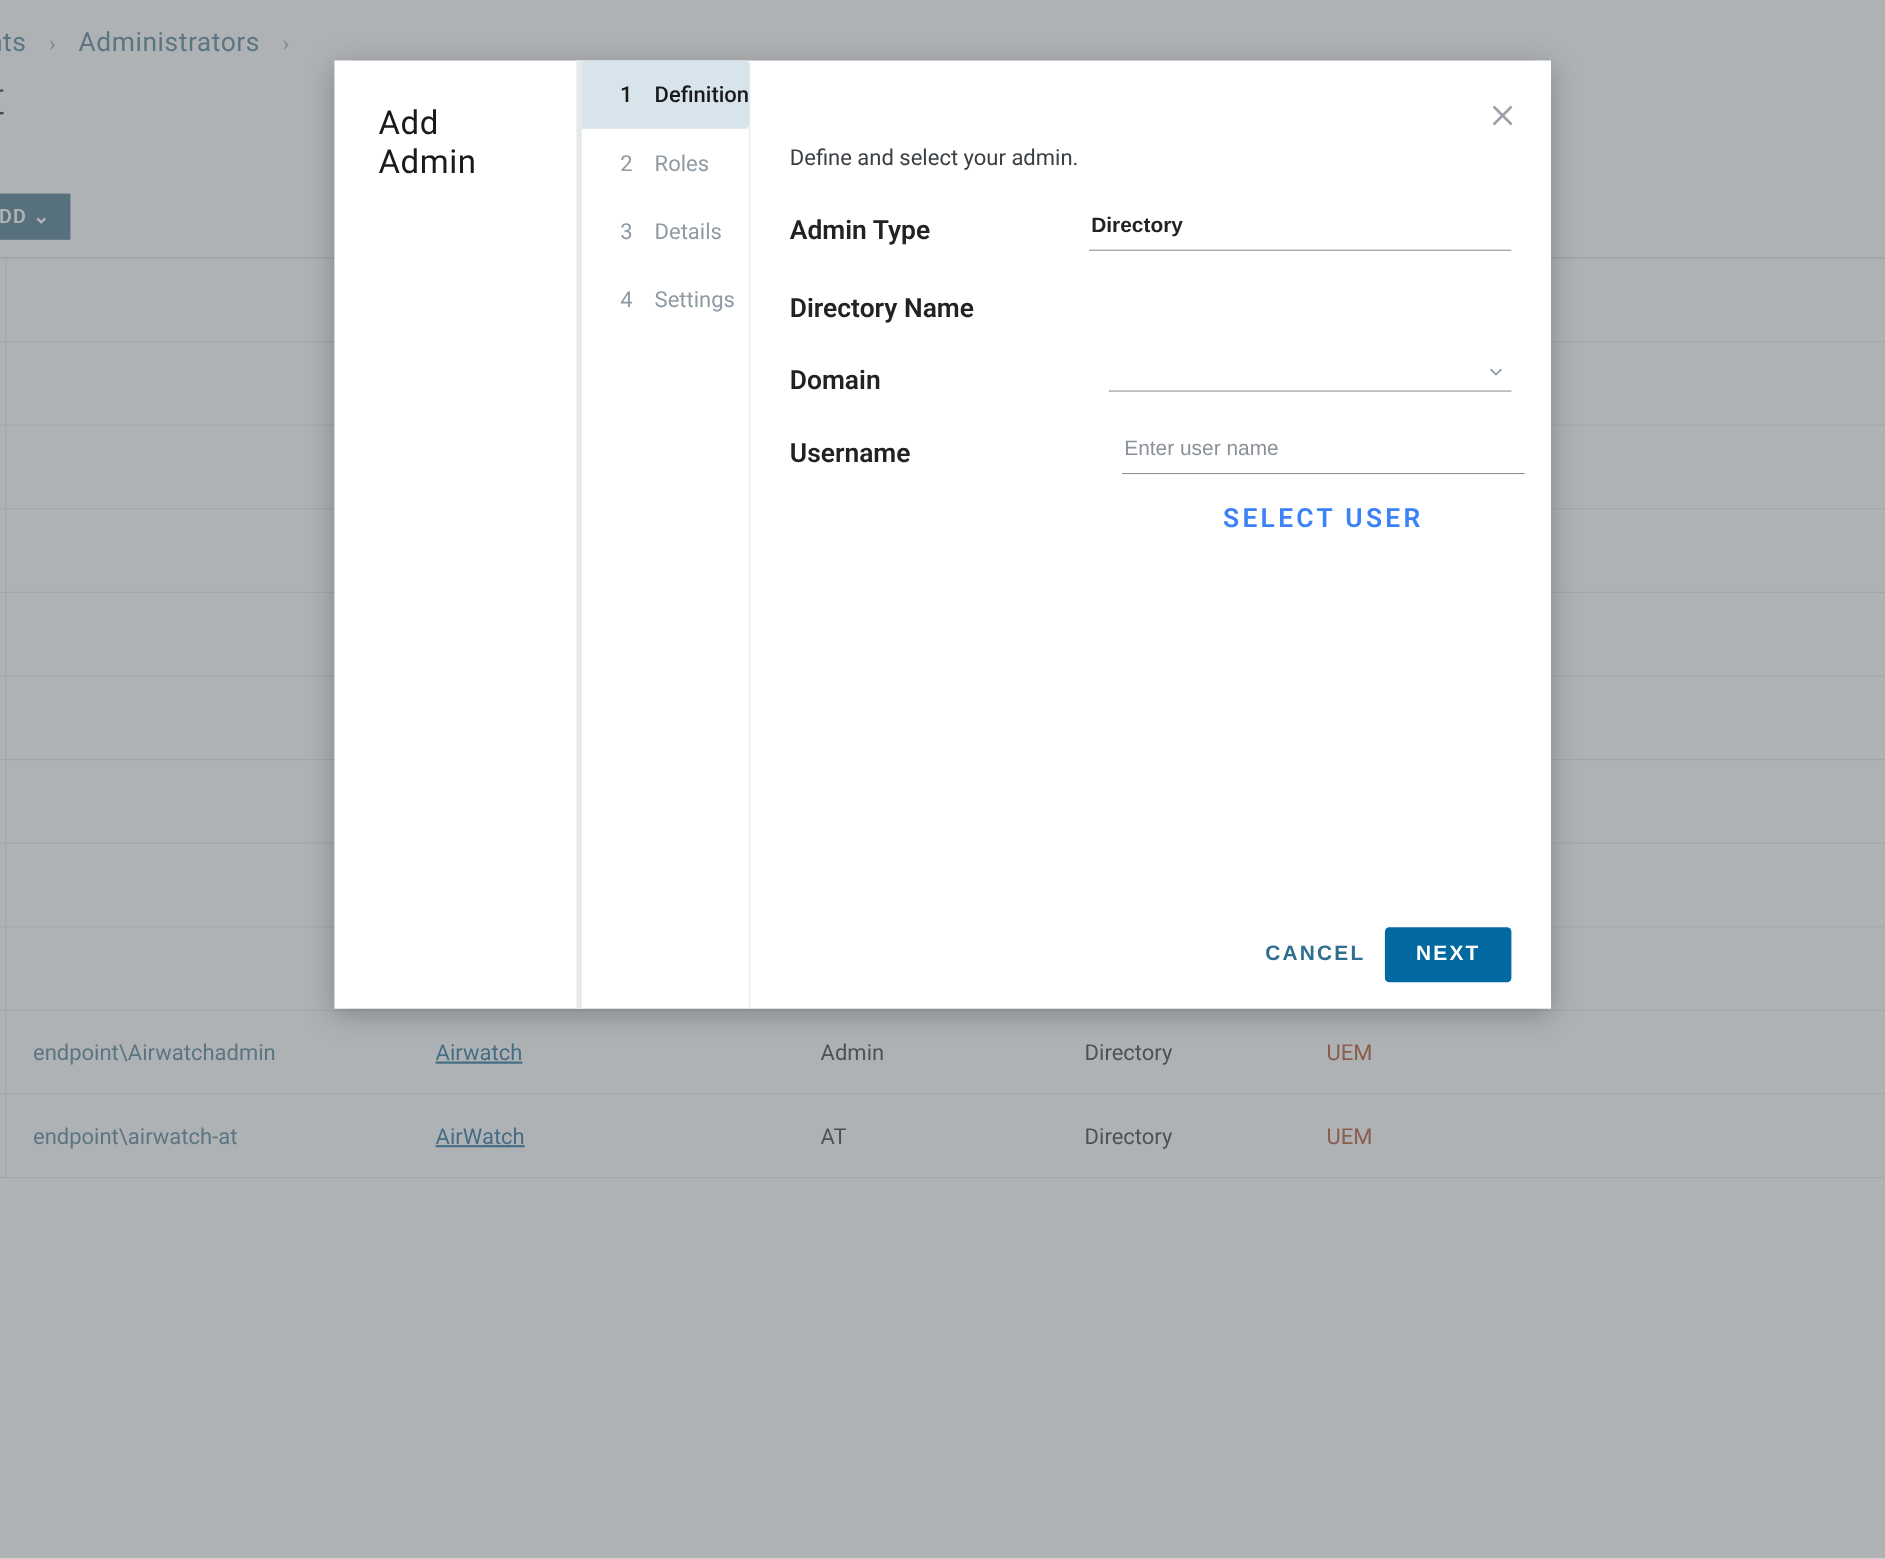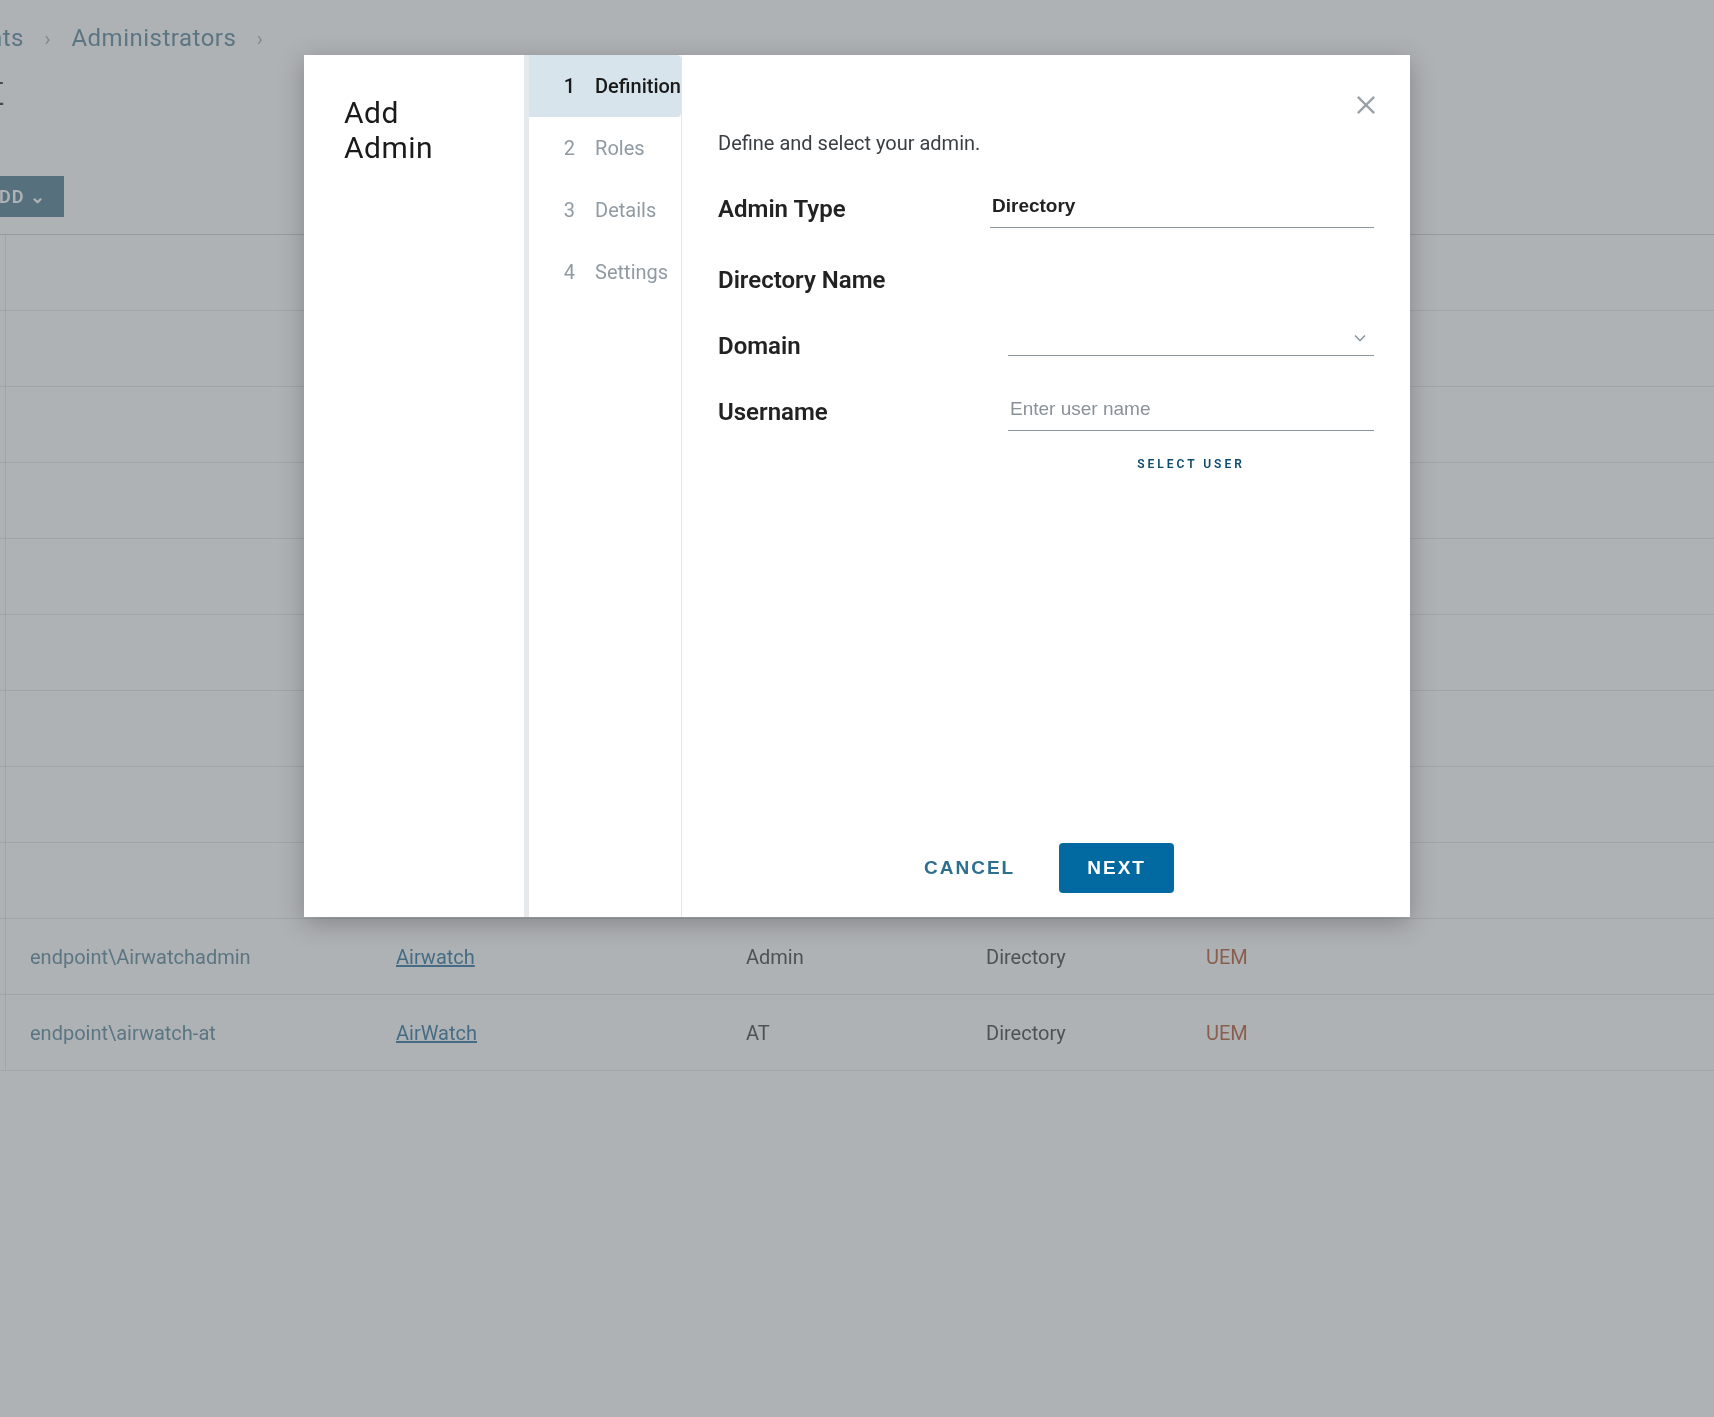--- a/index.html
+++ b/index.html
@@ -198,7 +198,7 @@
   }
   .chev svg { width:100%; height:100%; }
 
-  .user-field { margin-left: 18px; width: calc(100% - 18px); }
+  .user-field { margin-left: 30px; width: calc(100% - 18px); }
   .select-user {
     margin-top: 26px;
     text-align: center;

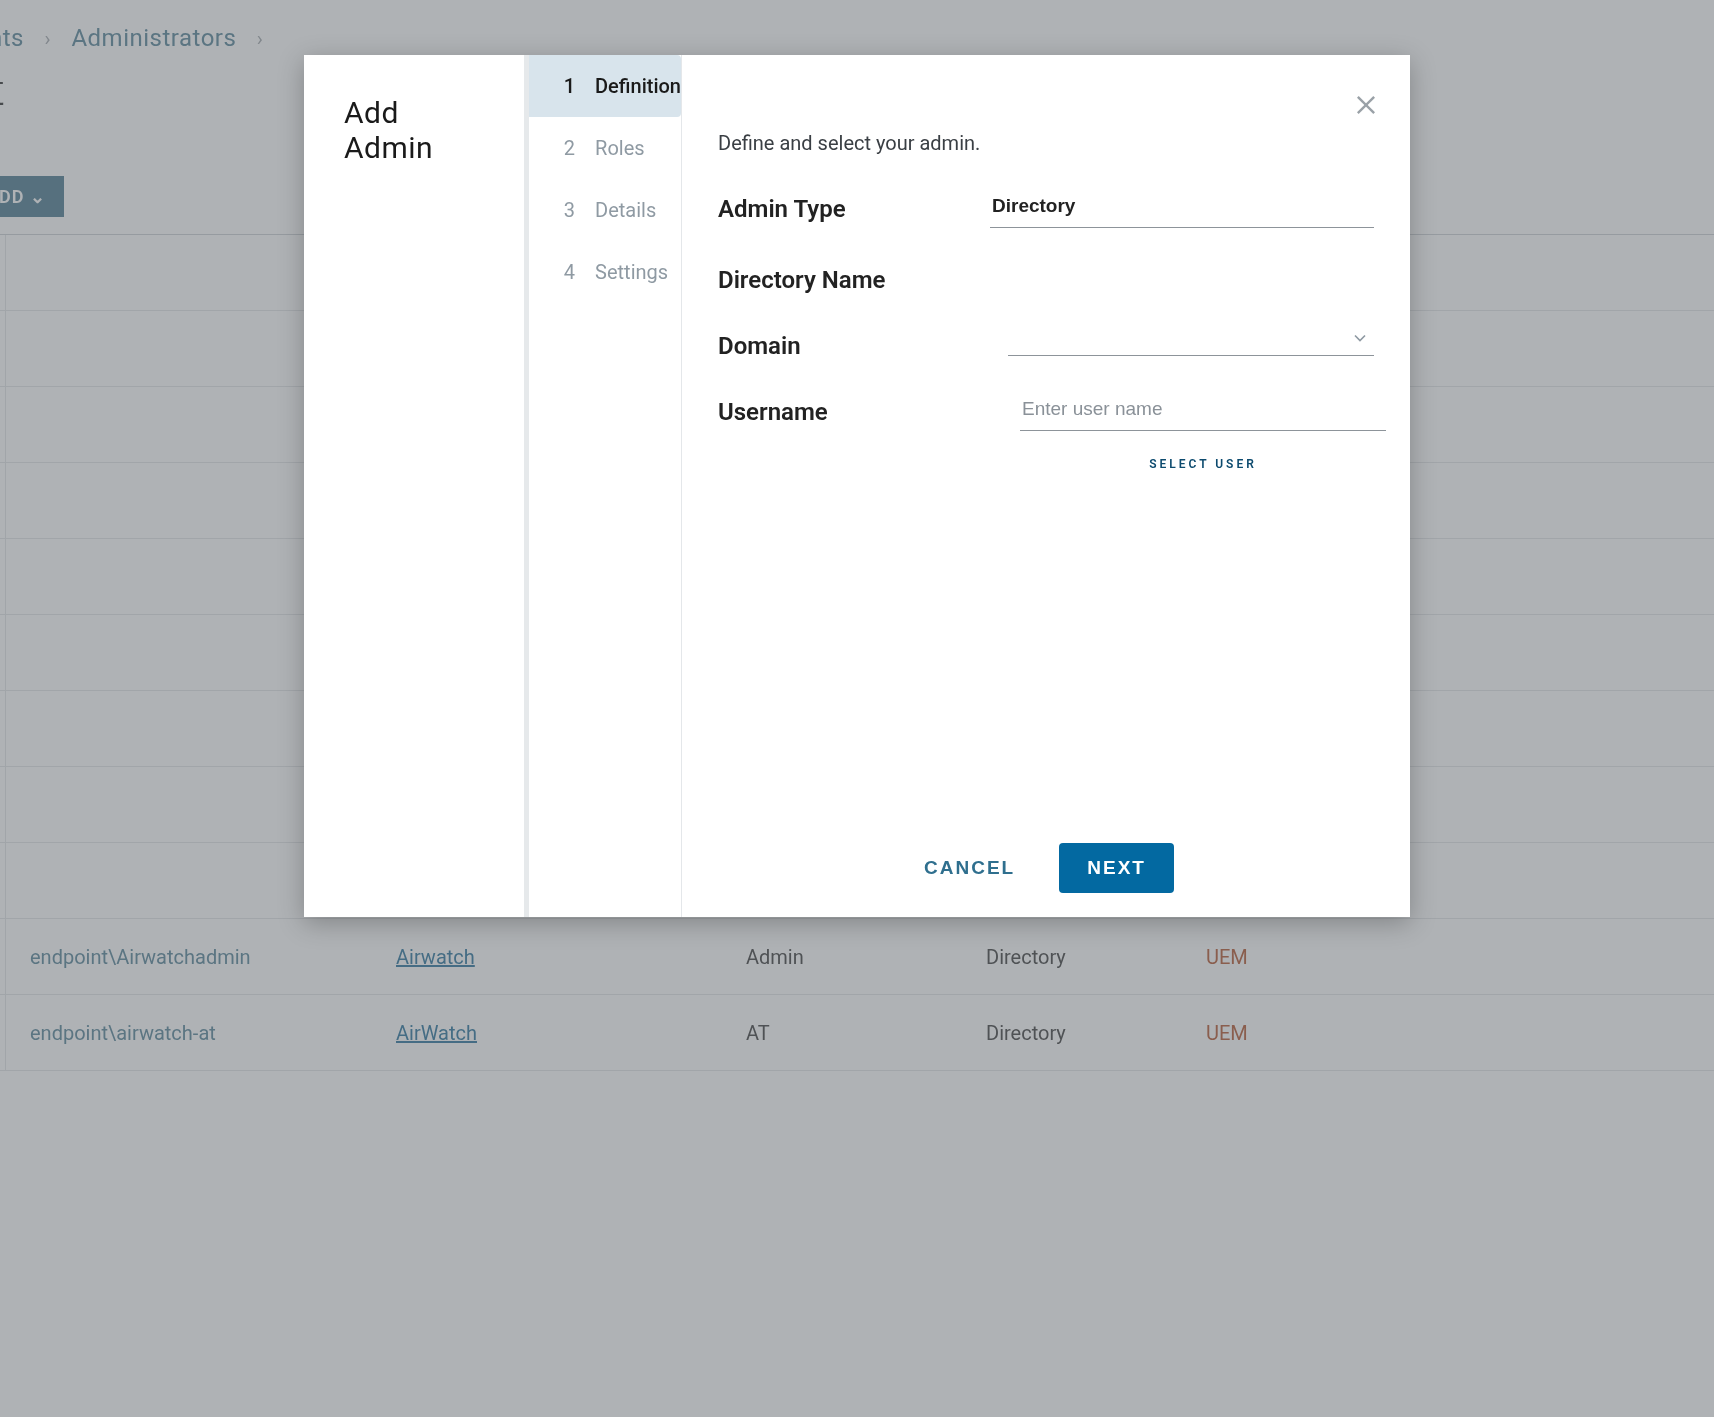--- a/index.html
+++ b/index.html
@@ -202,10 +202,10 @@
   .select-user {
     margin-top: 26px;
     text-align: center;
-    font-size: 12px;
+    font-size: 24px;
     font-weight: 600;
     letter-spacing: 3px;
-    color: #0c4a6e;
+    color: #3b82f6;
   }
 
   .footer {

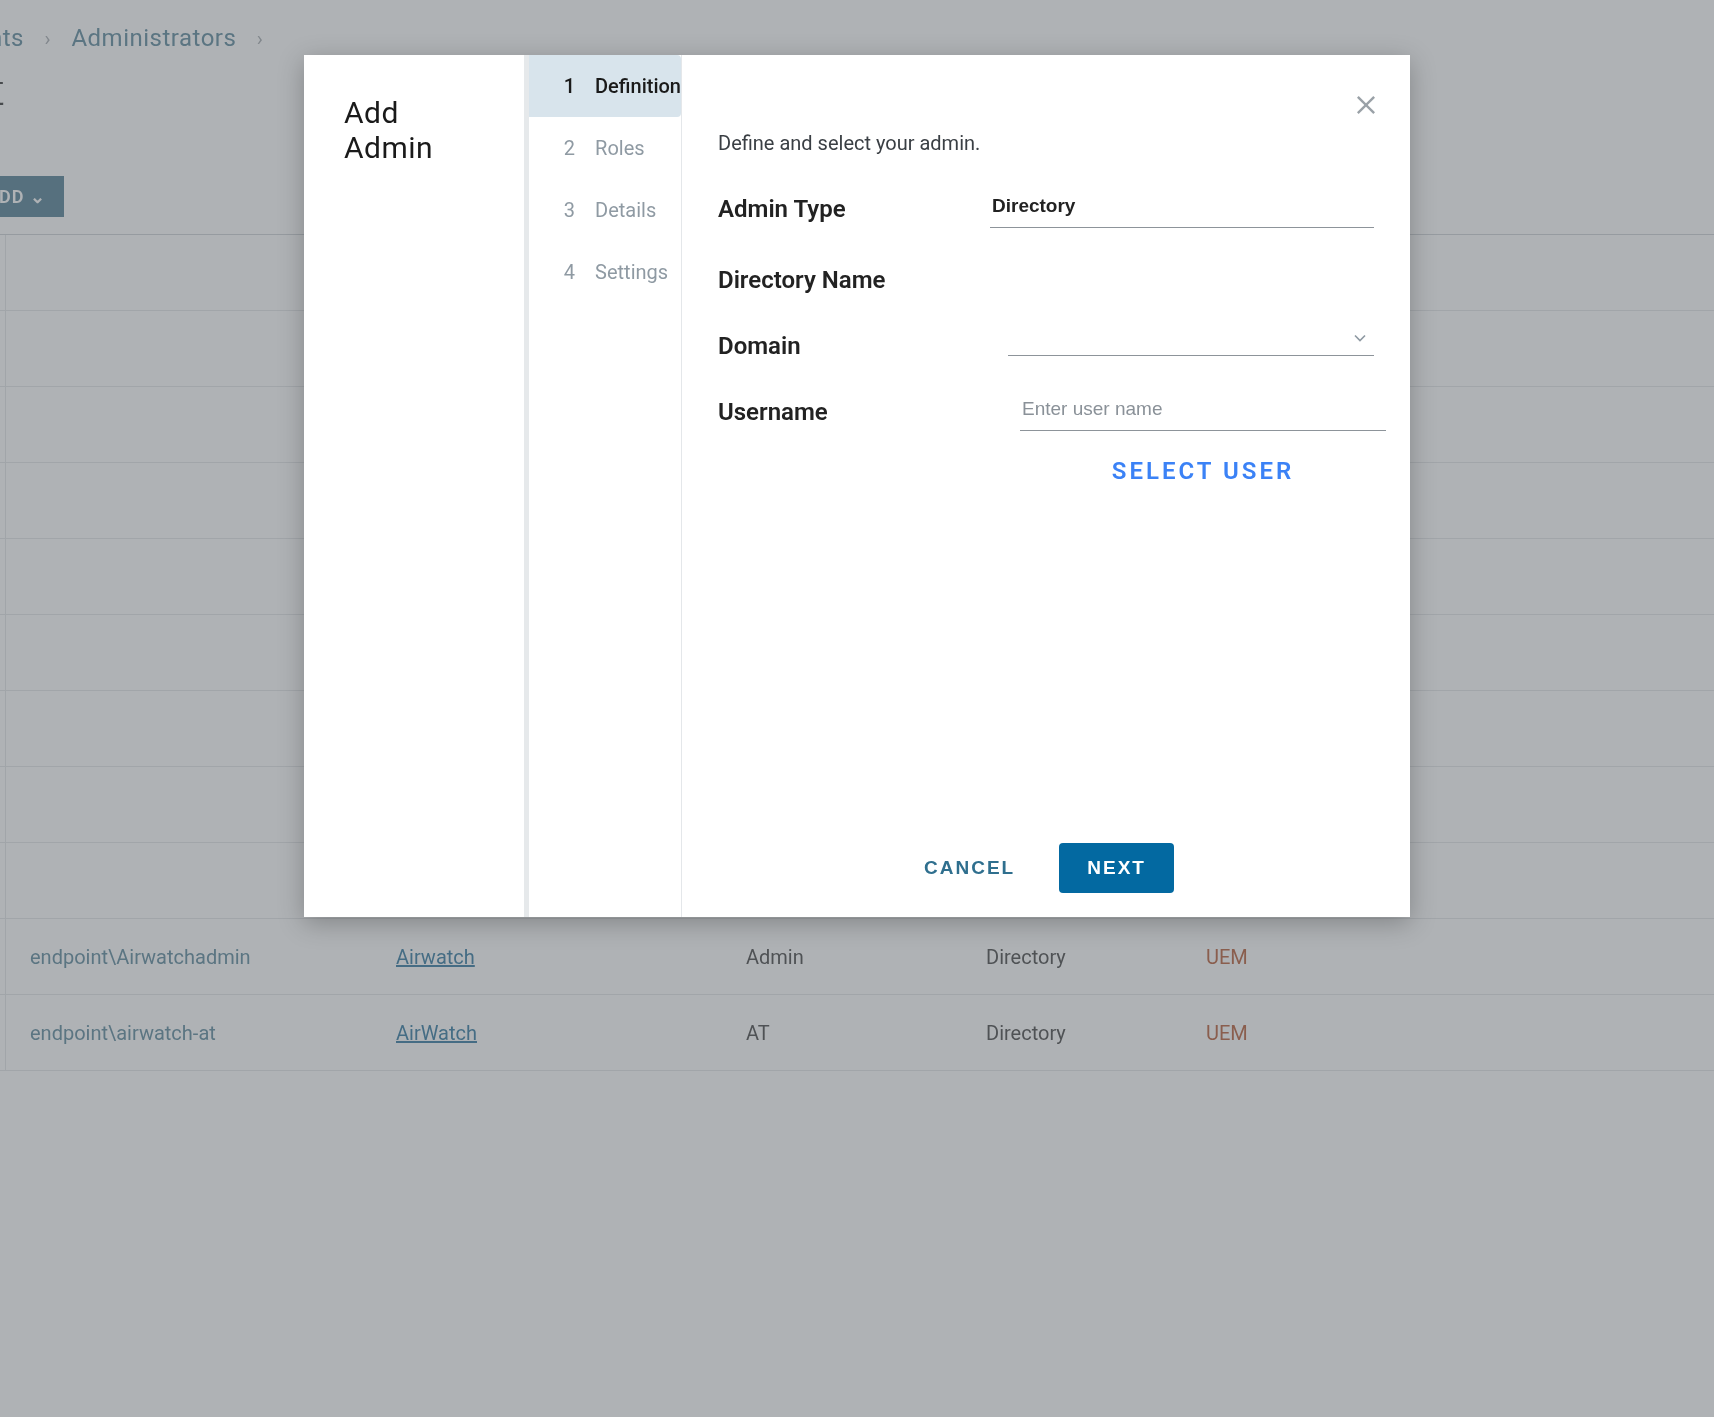--- a/index.html
+++ b/index.html
@@ -211,8 +211,8 @@
   .footer {
     margin-top: auto;
     display: flex;
-    justify-content: center;
-    gap: 38px;
+    justify-content: flex-end;
+    gap: 12px;
     align-items: center;
     padding-top: 20px;
   }

